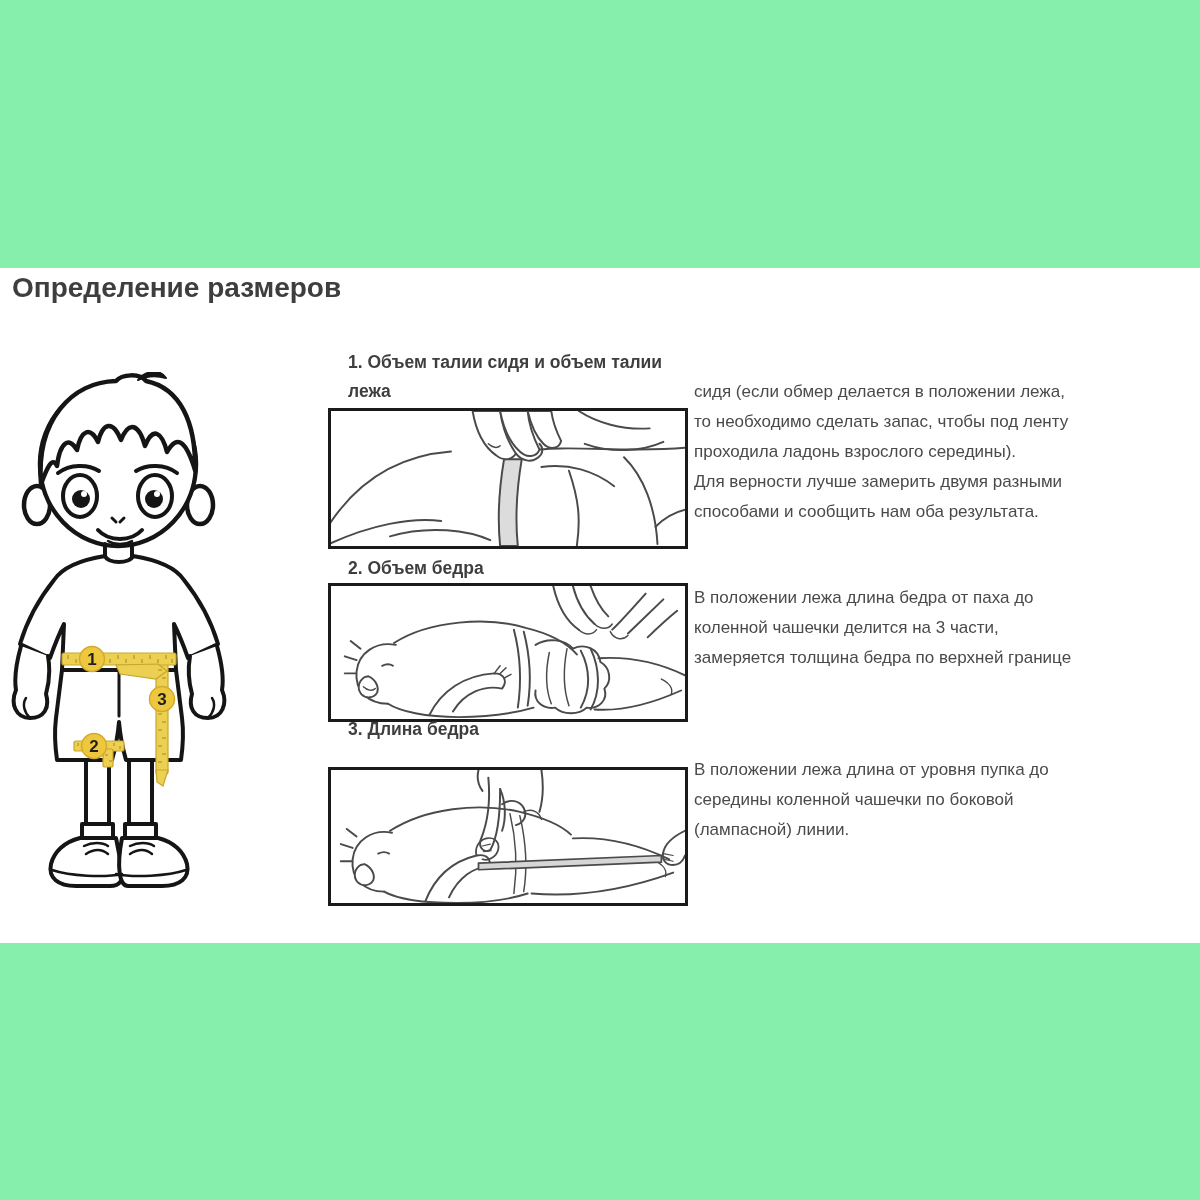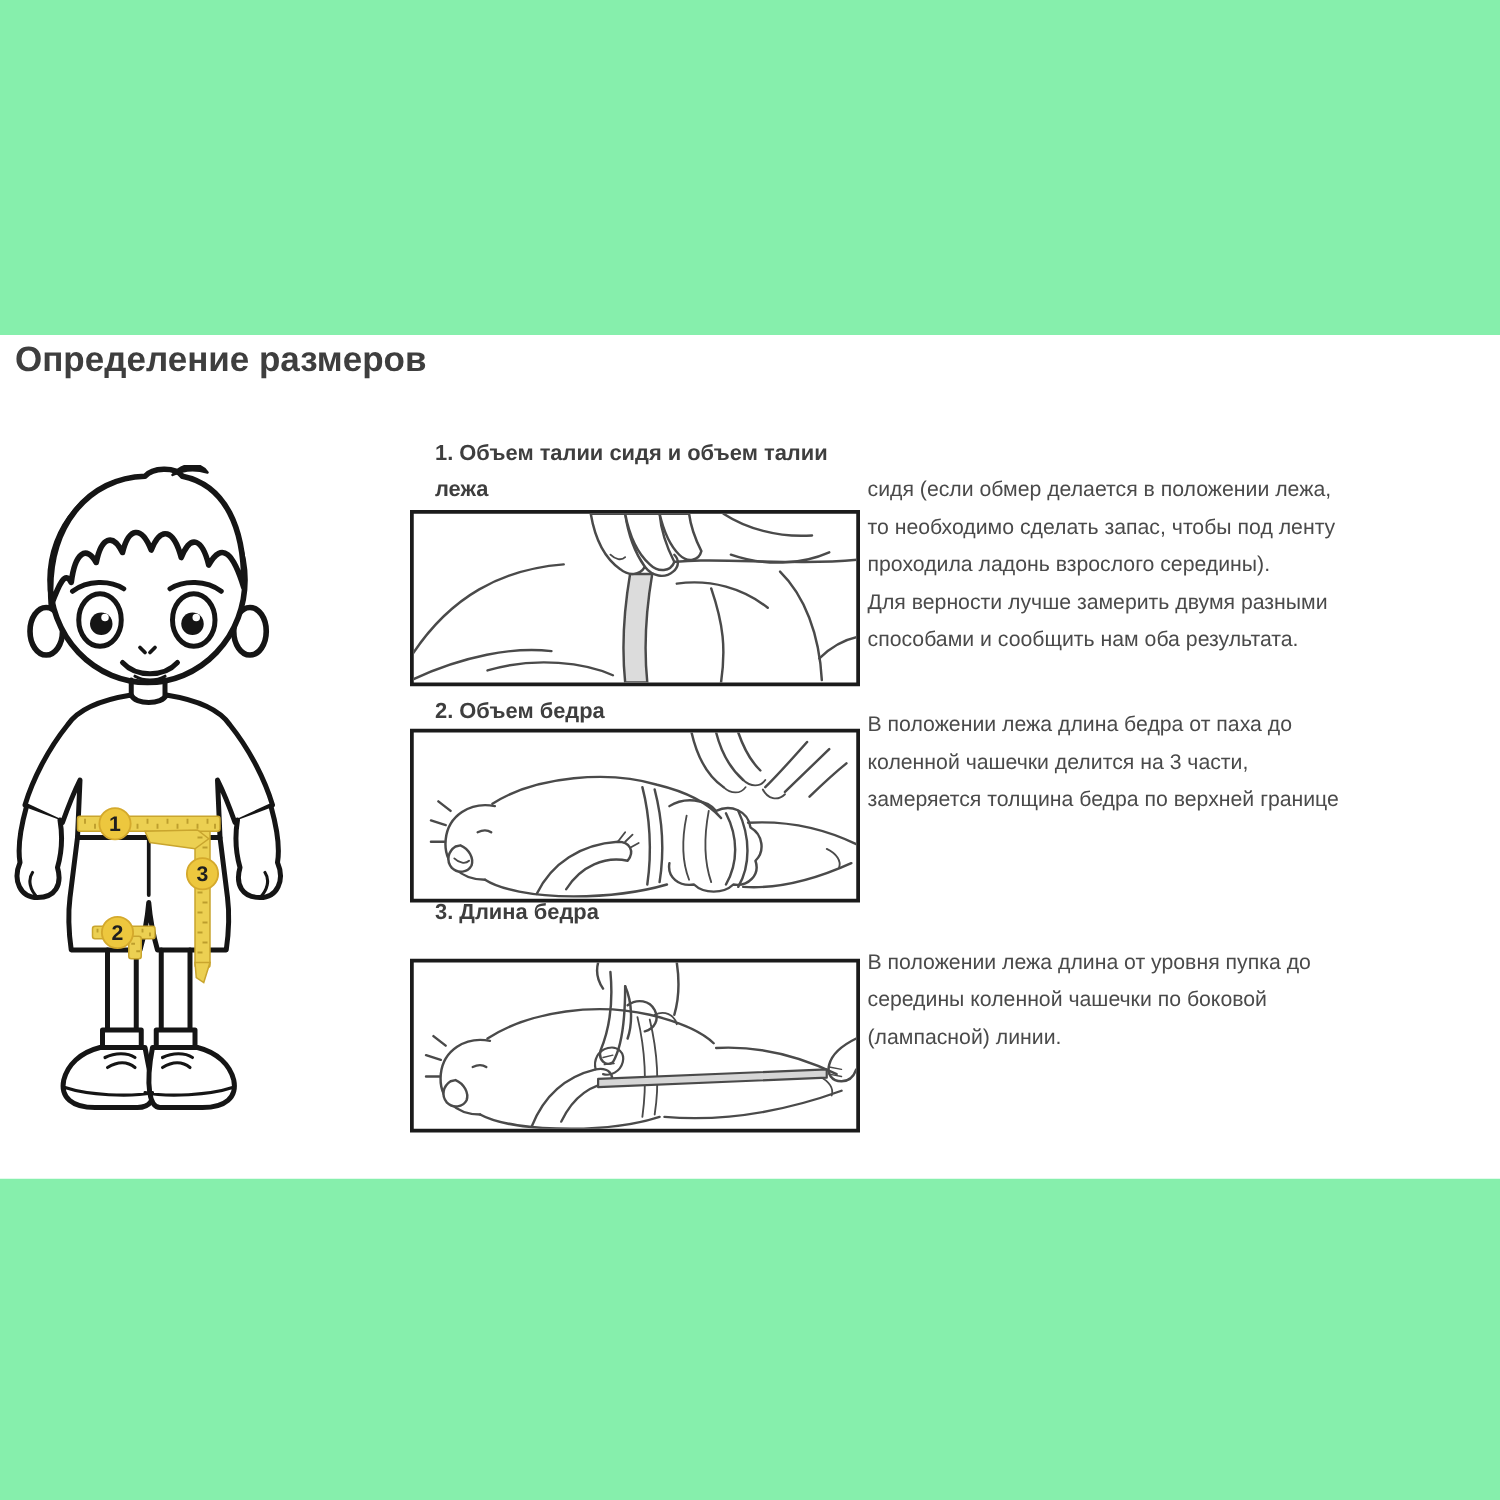--- a/index.html
+++ b/index.html
@@ -40,7 +40,7 @@
     font-size:17px; font-weight:400; color:#4a4a4a; line-height:30px;
   }
   .p1pos { top:377px; }
-  .p2pos { top:565px; }
+  .p2pos { top:583px; }
   .p3pos { top:755px; }
 </style>
 </head>

